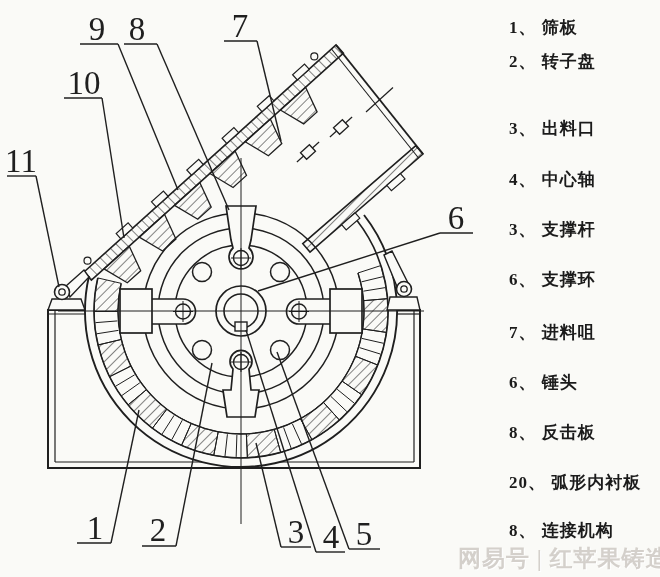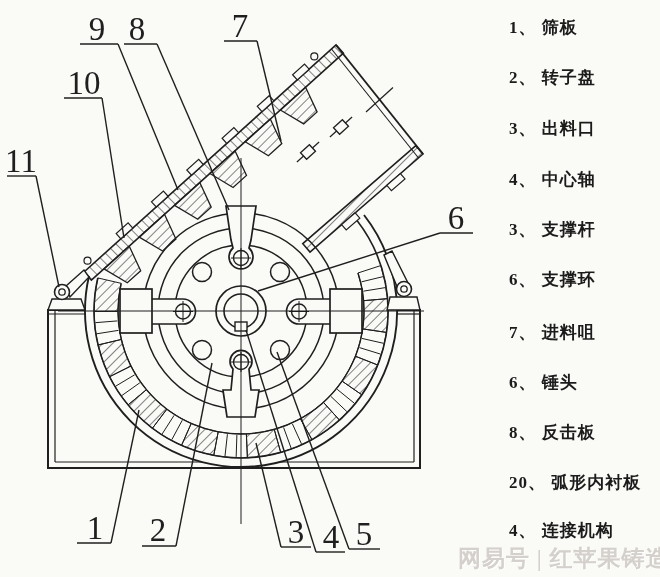--- a/index.html
+++ b/index.html
@@ -215,7 +215,7 @@
 
 <div class="legend">
   <div class="legend-item" style="top:16px">1、 筛板</div>
-  <div class="legend-item" style="top:66px">2、 转子盘</div>
+  <div class="legend-item" style="top:50px">2、 转子盘</div>
   <div class="legend-item" style="top:117px">3、 出料口</div>
   <div class="legend-item" style="top:168px">4、 中心轴</div>
   <div class="legend-item" style="top:218px">3、 支撑杆</div>

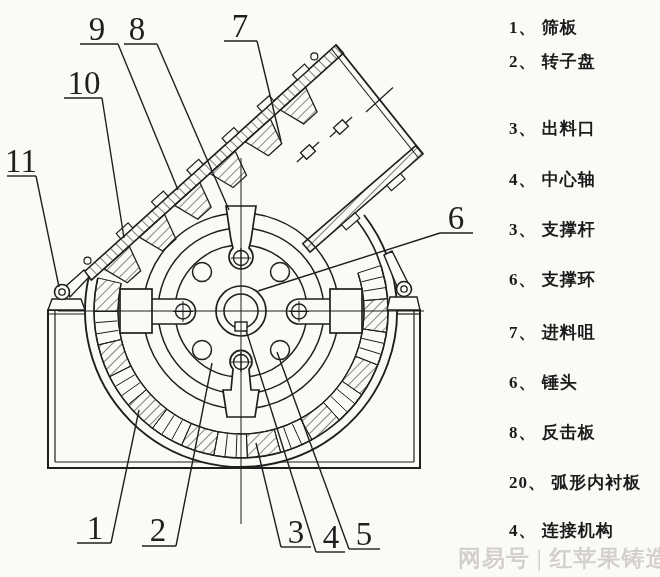--- a/index.html
+++ b/index.html
@@ -224,7 +224,7 @@
   <div class="legend-item" style="top:371px">6、 锤头</div>
   <div class="legend-item" style="top:421px">8、 反击板</div>
   <div class="legend-item" style="top:471px">20、 弧形内衬板</div>
-  <div class="legend-item" style="top:519px">4、 连接机构</div>
+  <div class="legend-item" style="top:519px">8、 连接机构</div>
 </div>
 
 <div class="watermark">网易号 | 红苹果铸造</div>

